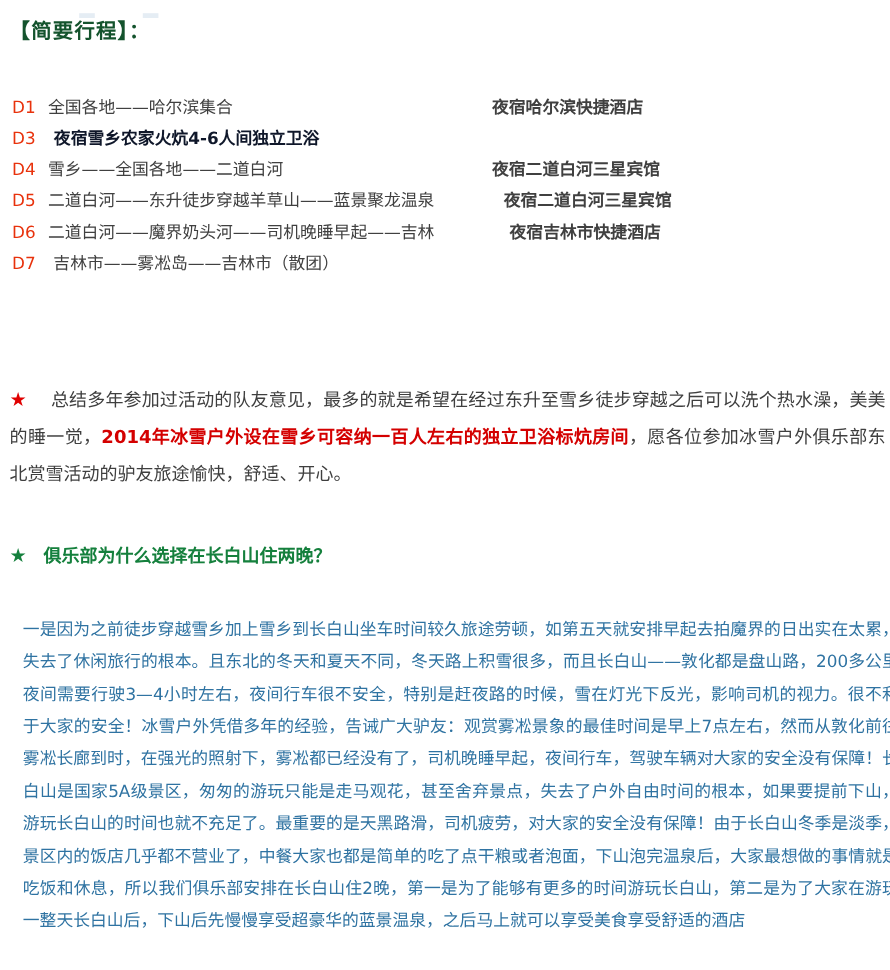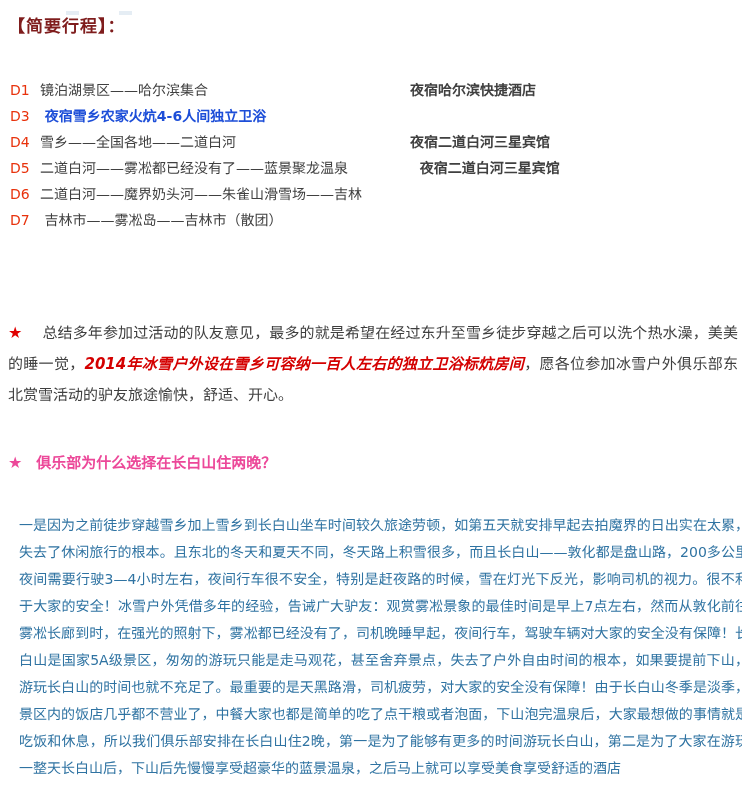--- a/index.html
+++ b/index.html
@@ -22,7 +22,7 @@
 
   .brief-heading {
     margin: 4px 0 0 0;
-    color: #7f1d1d;
+    color: #14532d;
     font-size: 17px;
     font-weight: bold;
     letter-spacing: 1px;

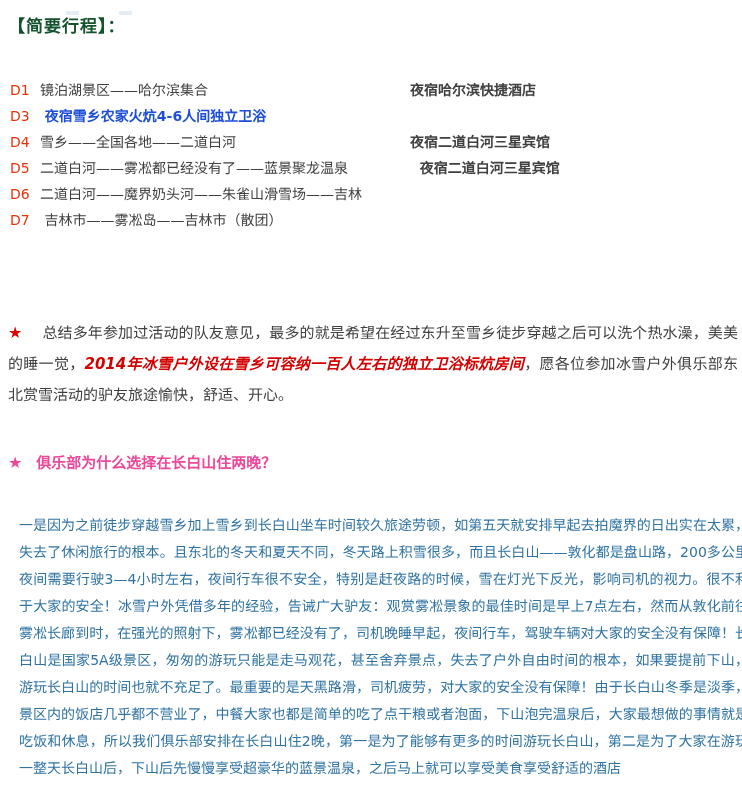--- a/index.html
+++ b/index.html
@@ -75,7 +75,7 @@
   <div class="itinerary">
     <div class="it-row">
       <span class="day">D1</span>
-      <span class="route">镜泊湖景区——哈尔滨集合</span>
+      <span class="route">全国各地——哈尔滨集合</span>
       <span class="stay">夜宿哈尔滨快捷酒店</span>
     </div>
     <div class="it-row">

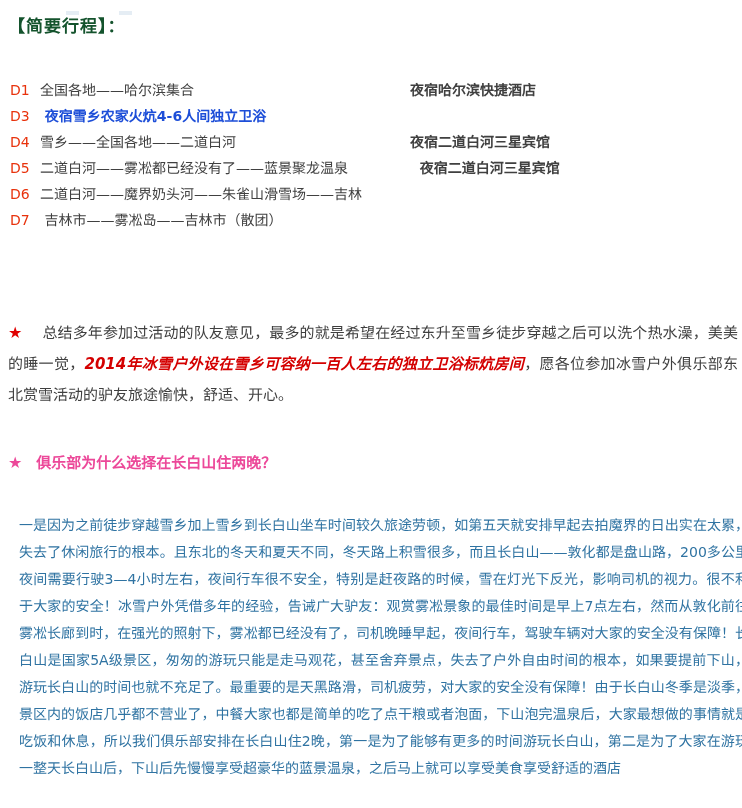--- a/index.html
+++ b/index.html
@@ -33,7 +33,7 @@
   .day { color: #e8320c; width: 30px; flex: none; margin-left: 2px; }
   .route { width: 370px; flex: none; white-space: pre; overflow: hidden; }
   .stay { white-space: pre; font-weight: bold; }
-  .stay.hl { color: #1d4ed8; font-weight: bold; }
+  .stay.hl { color: #0f172a; font-weight: bold; }
 
   .summary-para {
     margin: 84px 0 0 0;

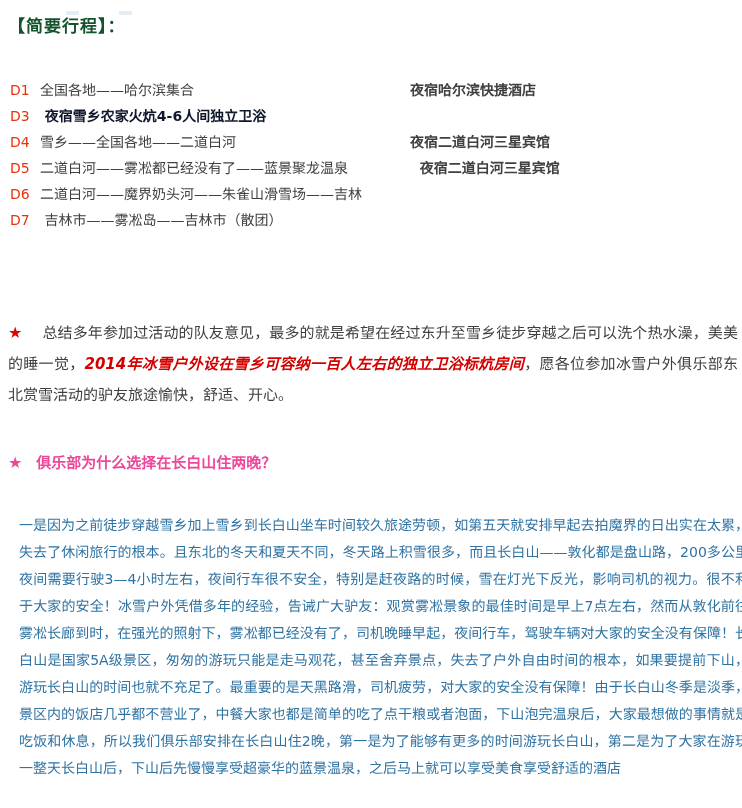--- a/index.html
+++ b/index.html
@@ -89,7 +89,7 @@
     </div>
     <div class="it-row">
       <span class="day">D5</span>
-      <span class="route">二道白河——雾凇都已经没有了——蓝景聚龙温泉</span>
+      <span class="route">二道白河——东升徒步穿越羊草山——蓝景聚龙温泉</span>
       <span class="stay">  夜宿二道白河三星宾馆</span>
     </div>
     <div class="it-row">

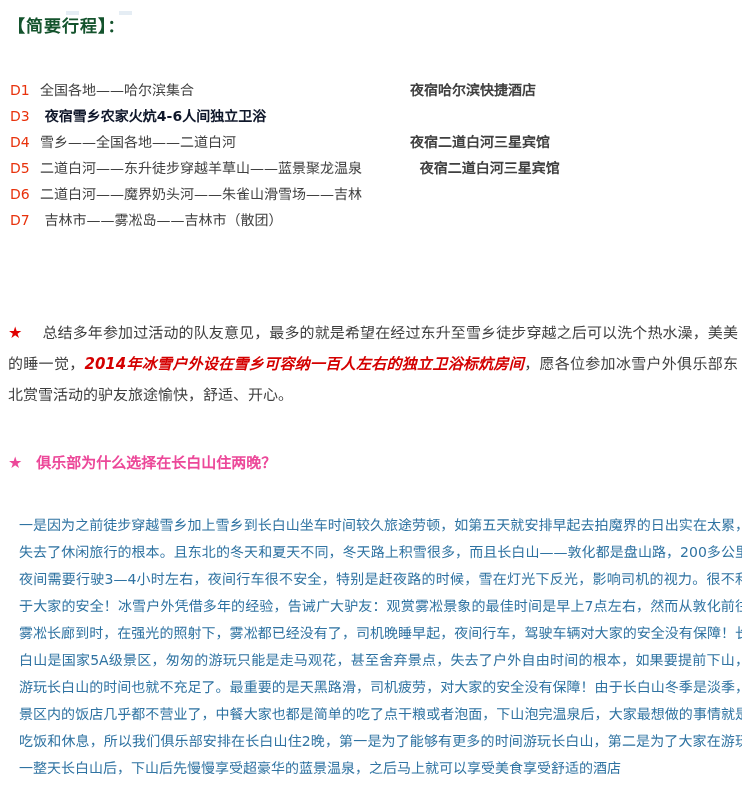--- a/index.html
+++ b/index.html
@@ -94,7 +94,7 @@
     </div>
     <div class="it-row">
       <span class="day">D6</span>
-      <span class="route">二道白河——魔界奶头河——朱雀山滑雪场——吉林</span>
+      <span class="route">二道白河——魔界奶头河——司机晚睡早起——吉林</span>
     </div>
     <div class="it-row">
       <span class="day">D7</span>

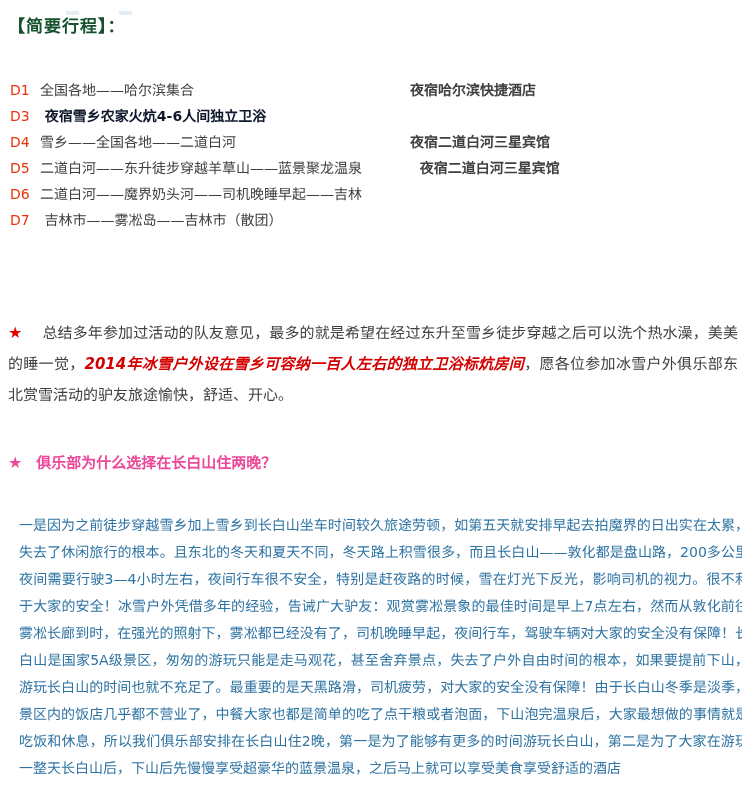--- a/index.html
+++ b/index.html
@@ -95,6 +95,7 @@
     <div class="it-row">
       <span class="day">D6</span>
       <span class="route">二道白河——魔界奶头河——司机晚睡早起——吉林</span>
+      <span class="stay">   夜宿吉林市快捷酒店</span>
     </div>
     <div class="it-row">
       <span class="day">D7</span>

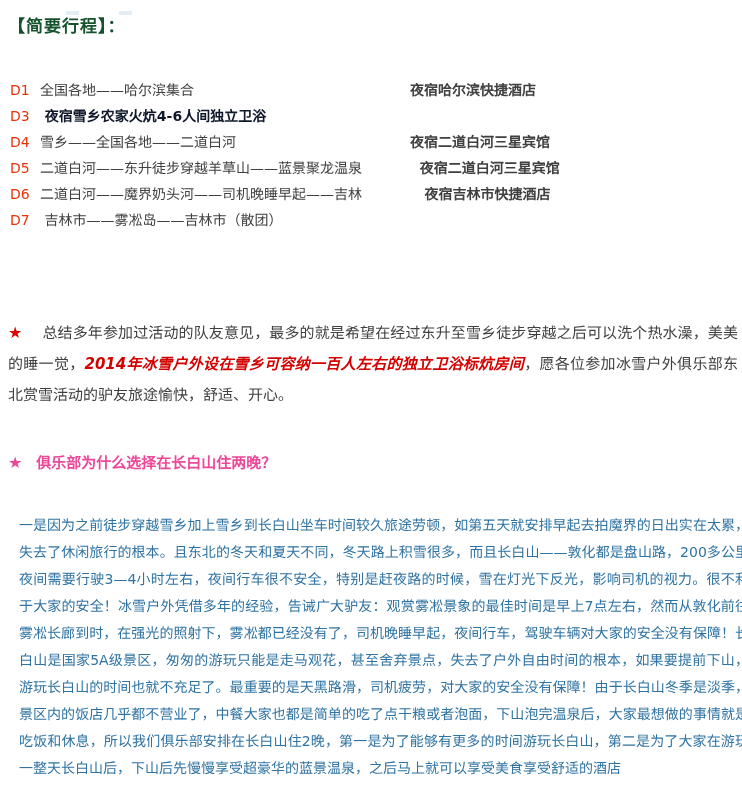--- a/index.html
+++ b/index.html
@@ -44,7 +44,7 @@
     width: 730px;
   }
   .summary-para .star { color: #e00000; font-size: 16px; margin-right: 20px; }
-  .summary-para .hl { color: #d40000; font-weight: bold; font-style: italic; }
+  .summary-para .hl { color: #d40000; font-weight: bold; }
 
   .why-heading {
     margin: 40px 0 0 0;

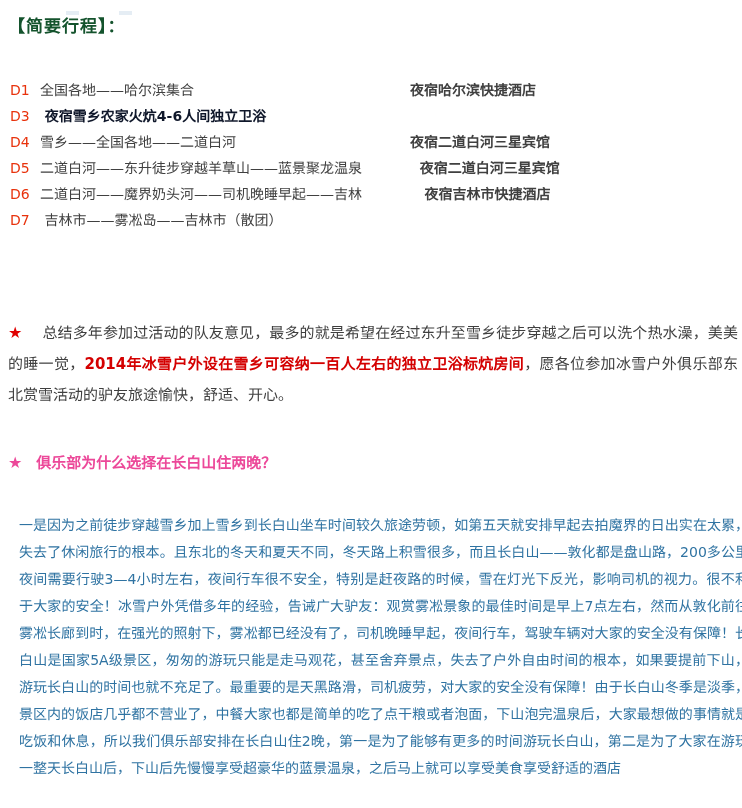--- a/index.html
+++ b/index.html
@@ -48,7 +48,7 @@
 
   .why-heading {
     margin: 40px 0 0 0;
-    color: #ec4899;
+    color: #15803d;
     font-size: 15px;
     font-weight: bold;
   }

